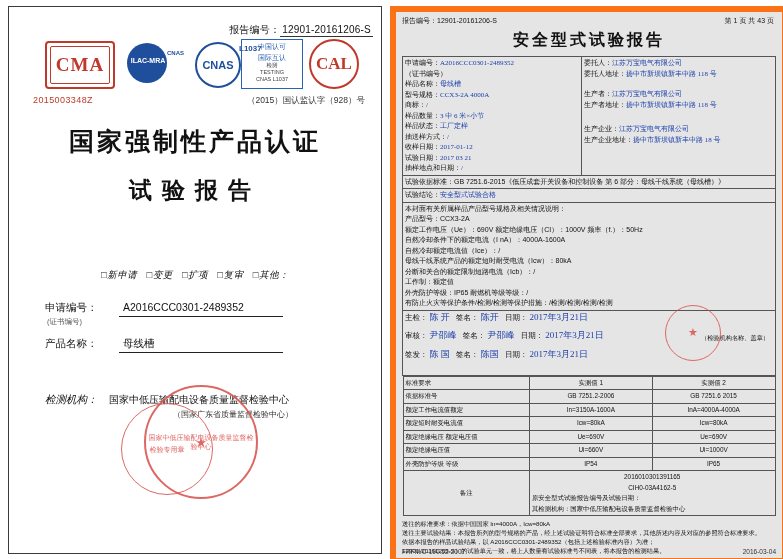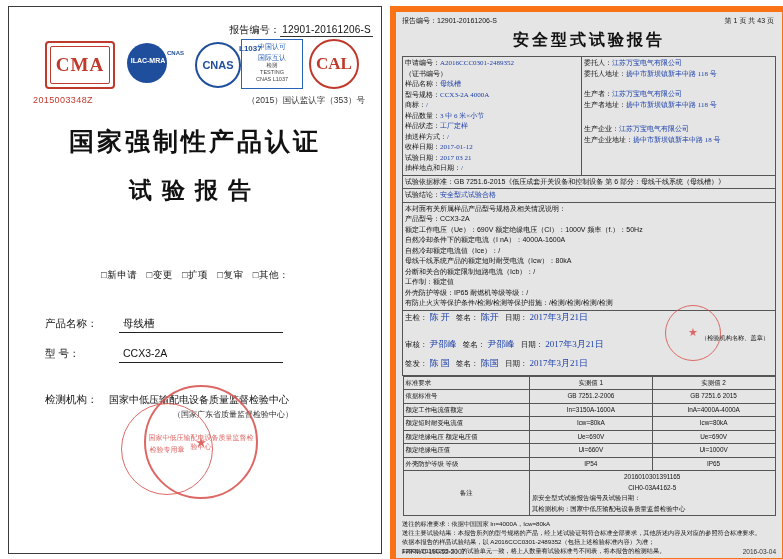--- a/index.html
+++ b/index.html
@@ -192,7 +192,7 @@
     </div>
 
     <div class="cert-no">2015003348Z</div>
-    <div class="auth-no">（2015）国认监认字（353）号</div>
+    <div class="auth-no">（2015）国认监认字（928）号</div>
 
     <div class="big-title">国家强制性产品认证</div>
     <div class="big-title2">试验报告</div>

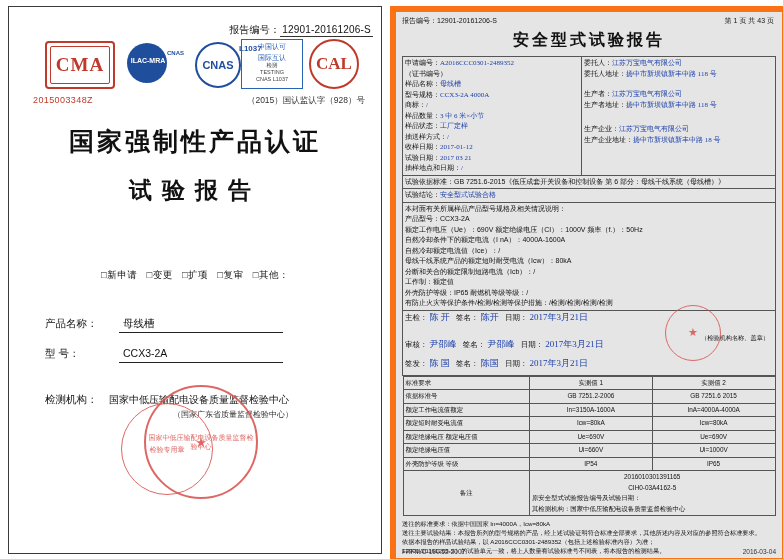--- a/index.html
+++ b/index.html
@@ -77,7 +77,7 @@
   .checkrow{
     position:absolute;left:0;top:262px;width:372px;text-align:center;font-size:9.5px;letter-spacing:.5px;
   }
-  .checkrow span{margin:3px 3px;}
+  .checkrow span{margin:3px 3px;font-style:italic;}
 
   .fields{position:absolute;left:36px;top:292px;width:300px;font-size:10.5px;line-height:17px;}
   .fld{position:relative;height:20px;}

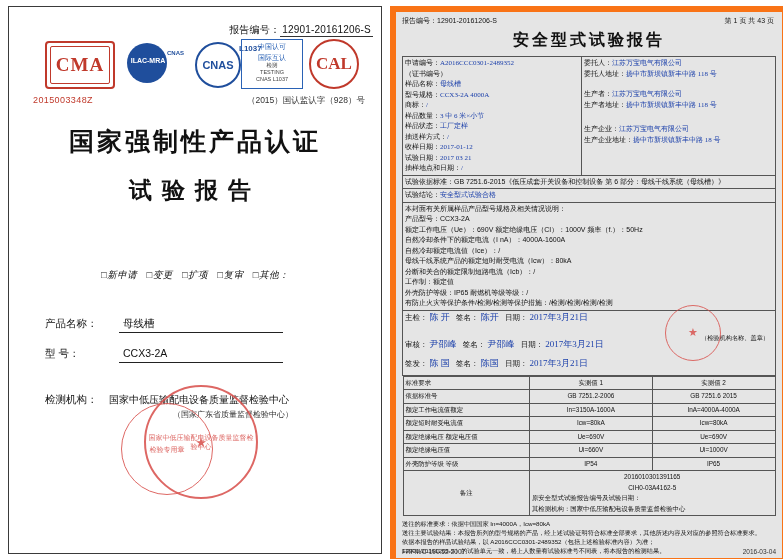--- a/index.html
+++ b/index.html
@@ -206,6 +206,10 @@
     </div>
 
     <div class="fields">
+      <div class="fld">
+        <span class="lbl">申请编号：</span><span class="val">A2016CCC0301-2489352</span>
+        <span class="sub">(证书编号)</span>
+      </div>
       <div class="fld" style="margin-top:16px">
         <span class="lbl">产品名称：</span><span class="val">母线槽</span>
       </div>

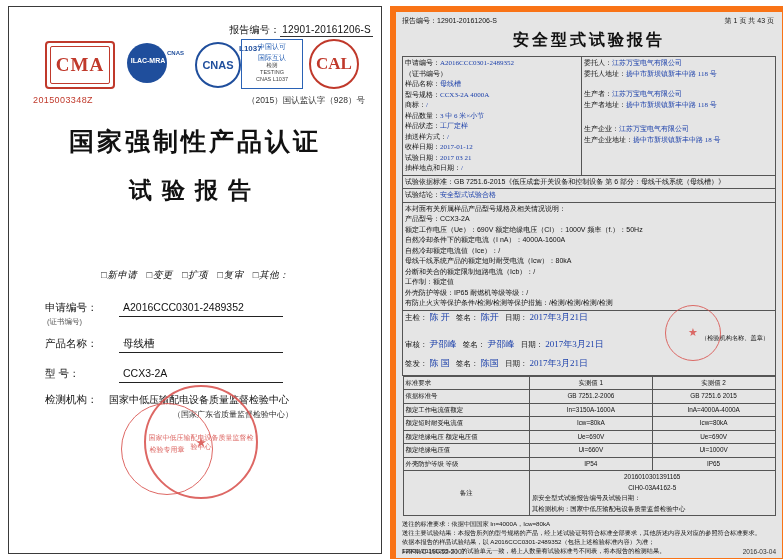--- a/index.html
+++ b/index.html
@@ -300,7 +300,7 @@
 
         <tr>
           <td colspan="2" class="sign-row" style="height:62px;position:relative">
-            <div style="margin-bottom:16px">
+            <div style="margin-bottom:7px">
               <span>主检：</span>
               <span class="hand">陈 开</span>
               &nbsp;&nbsp;<span>签名：</span>

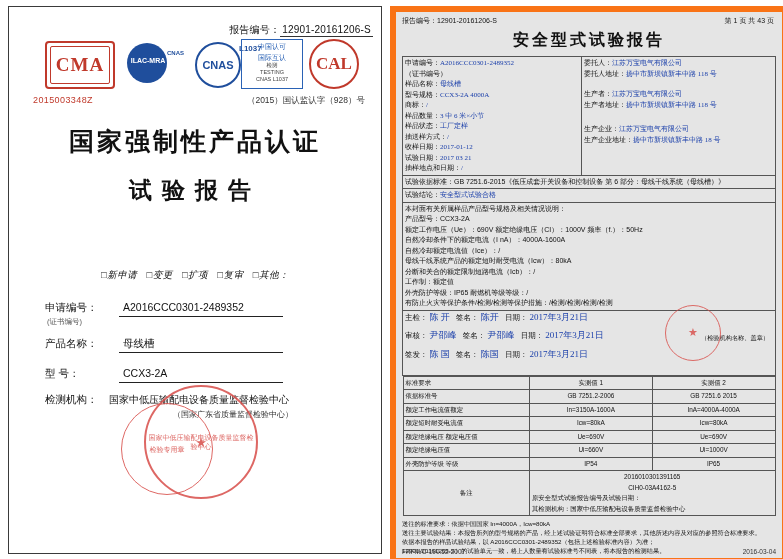--- a/index.html
+++ b/index.html
@@ -212,9 +212,6 @@
       </div>
       <div class="fld" style="margin-top:16px">
         <span class="lbl">产品名称：</span><span class="val">母线槽</span>
-      </div>
-      <div class="fld" style="margin-top:10px">
-        <span class="lbl">型    号：</span><span class="val">CCX3-2A</span>
       </div>
     </div>
 

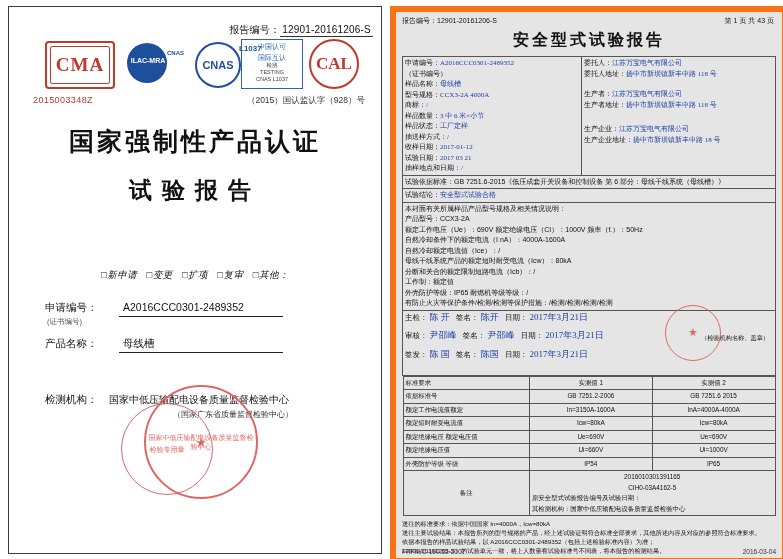--- a/index.html
+++ b/index.html
@@ -86,7 +86,7 @@
   .fld .sub{font-size:7.5px;color:#555;display:block;margin-top:-4px;margin-left:2px;}
 
   .org{position:absolute;left:36px;top:386px;width:310px;font-size:10.5px;}
-  .org .lbl{display:inline-block;width:64px;}
+  .org .lbl{display:inline-block;width:64px;font-style:italic;}
   .org .val{font-size:10px;}
   .org .sub{display:block;font-size:8px;color:#333;margin-left:66px;margin-top:2px;text-align:center;}
 

